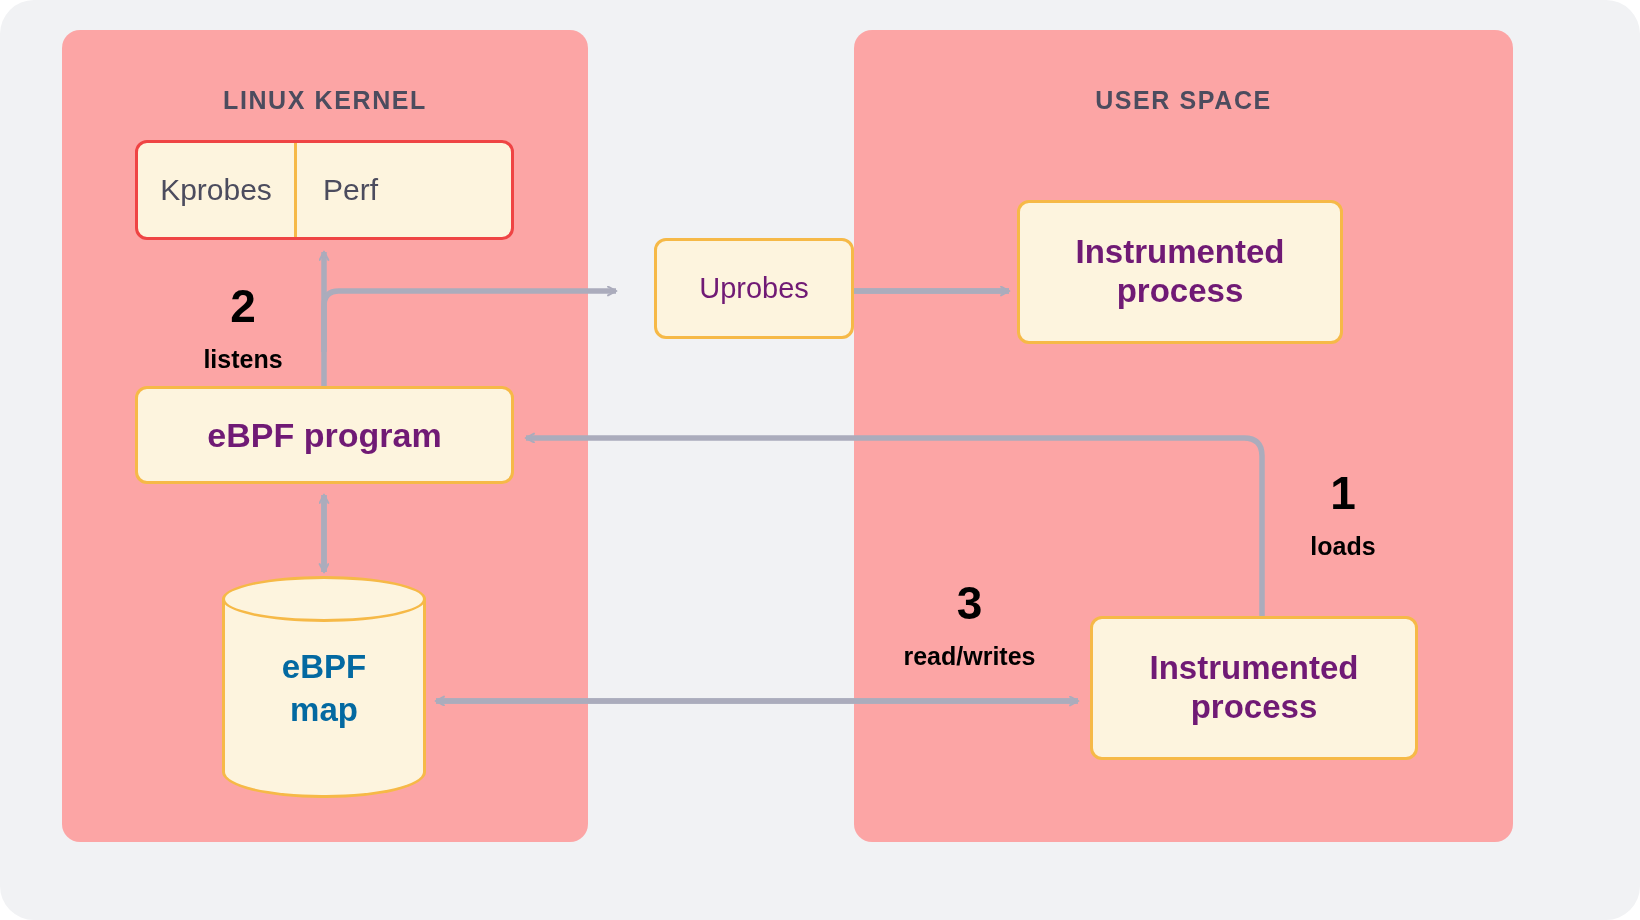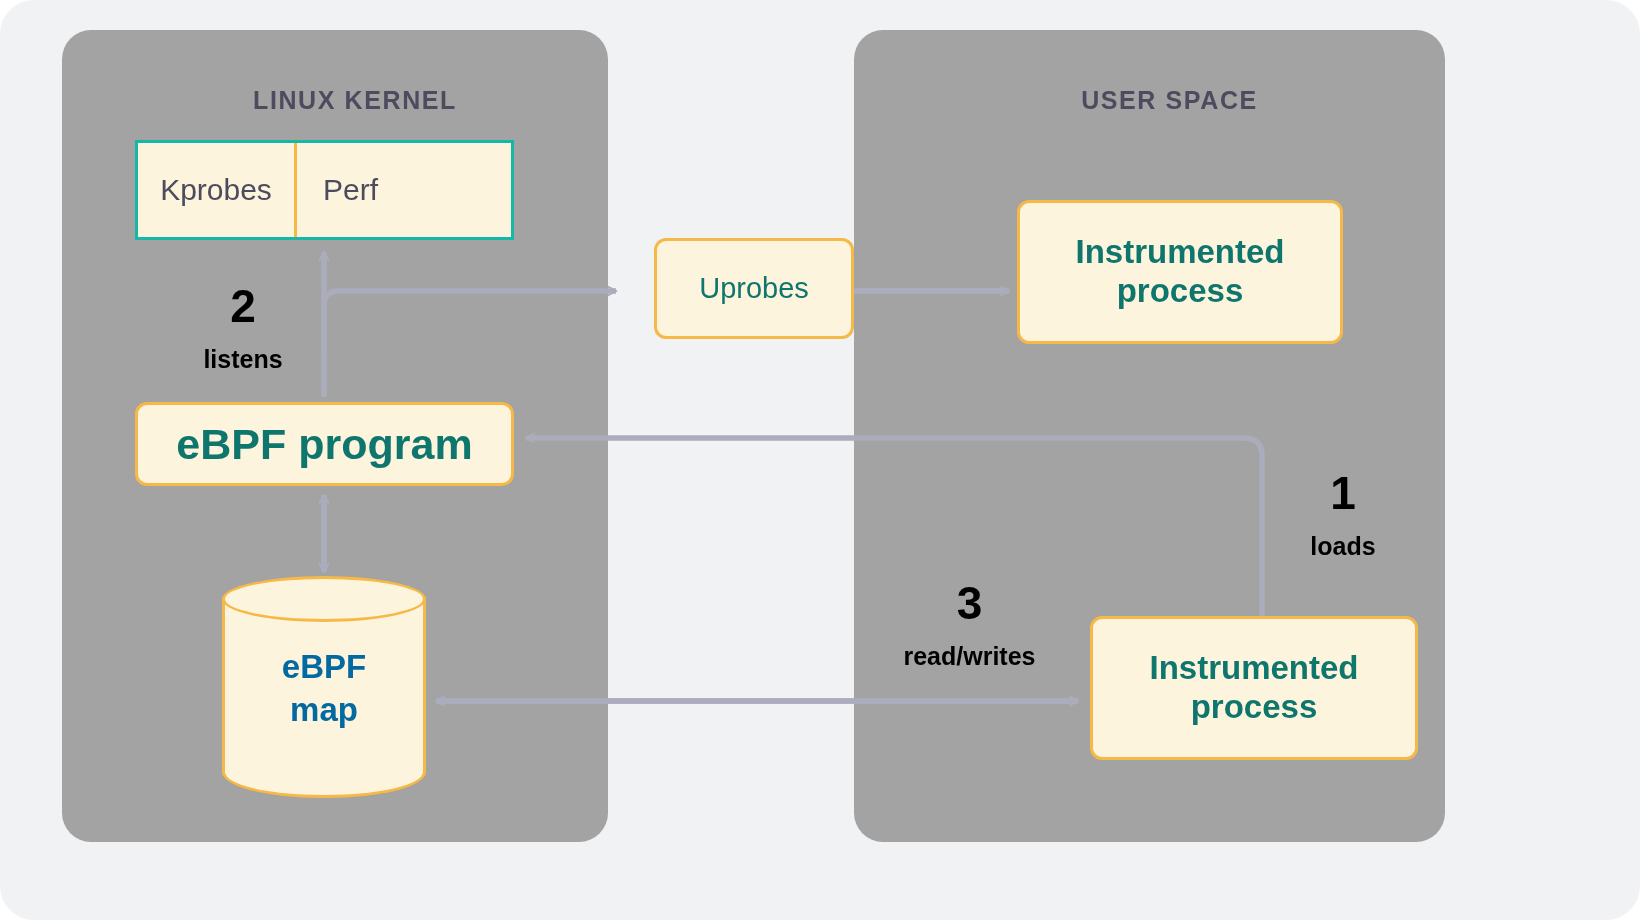--- a/index.html
+++ b/index.html
@@ -18,9 +18,8 @@
   }
   .panel {
     position: absolute;
-    background: #a3a3a3;
-    border-radius: 29px;
-    padding-left: 20px;
+    background: #fca5a5;
+    border-radius: 18px;
   }
   #panel-kernel { left: 62px;  top: 30px; width: 526px; height: 812px; }
   #panel-user   { left: 854px; top: 30px; width: 571px; height: 812px; }

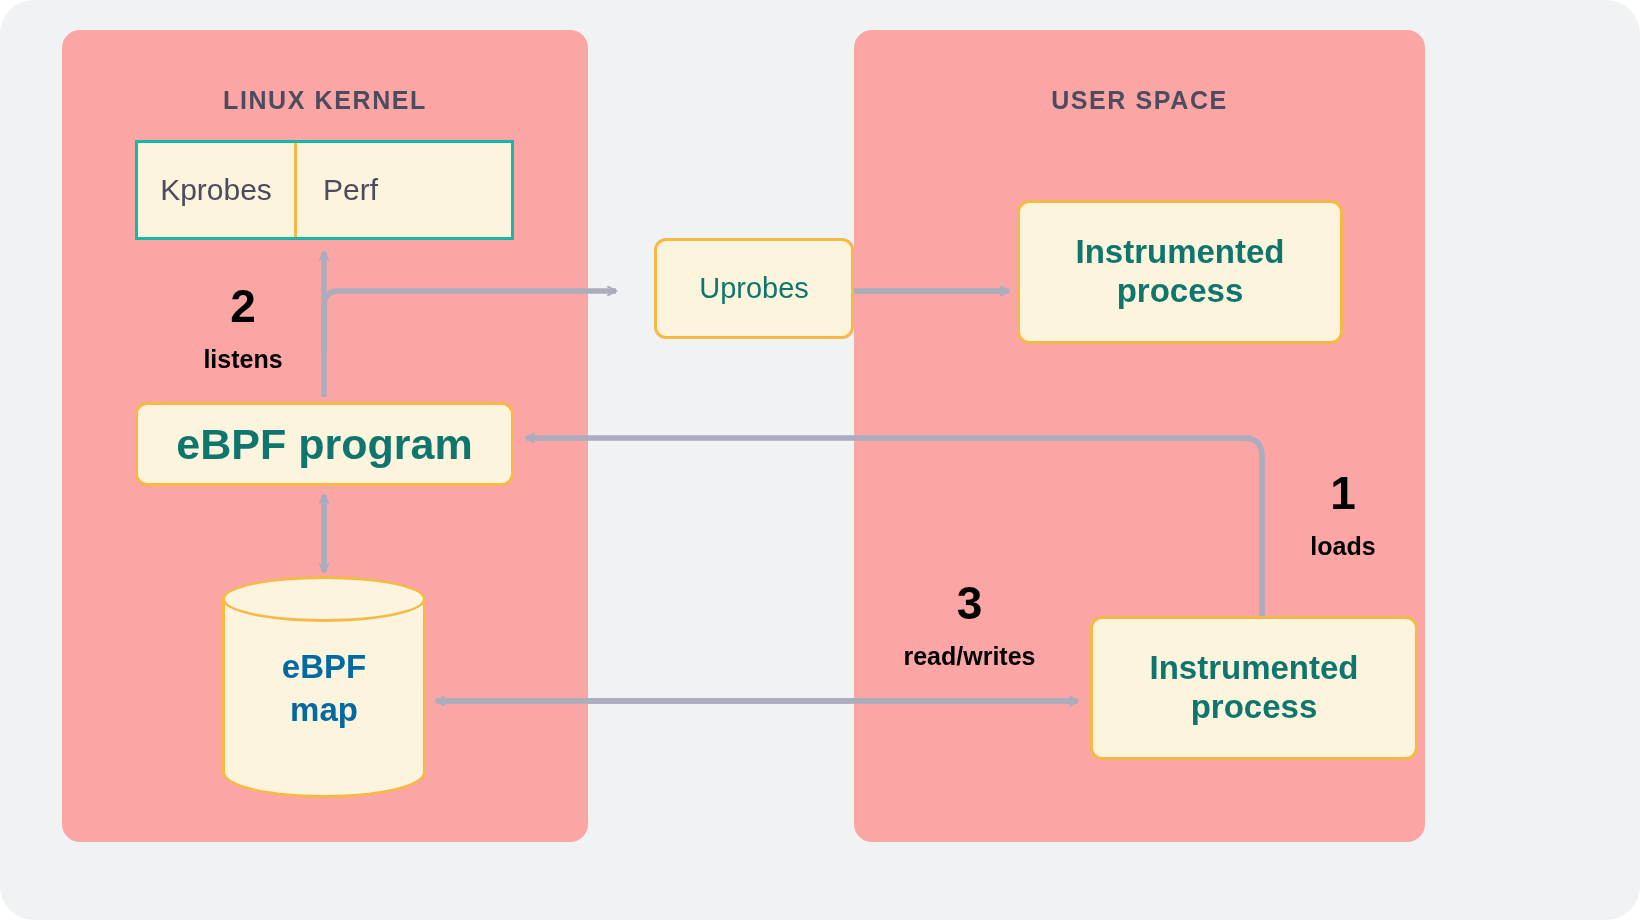--- a/index.html
+++ b/index.html
@@ -22,7 +22,7 @@
     border-radius: 18px;
   }
   #panel-kernel { left: 62px;  top: 30px; width: 526px; height: 812px; }
-  #panel-user   { left: 854px; top: 30px; width: 571px; height: 812px; }
+  #panel-user   { left: 854px; top: 30px; width: 659px; height: 812px; }
 
   .panel-title {
     position: absolute;

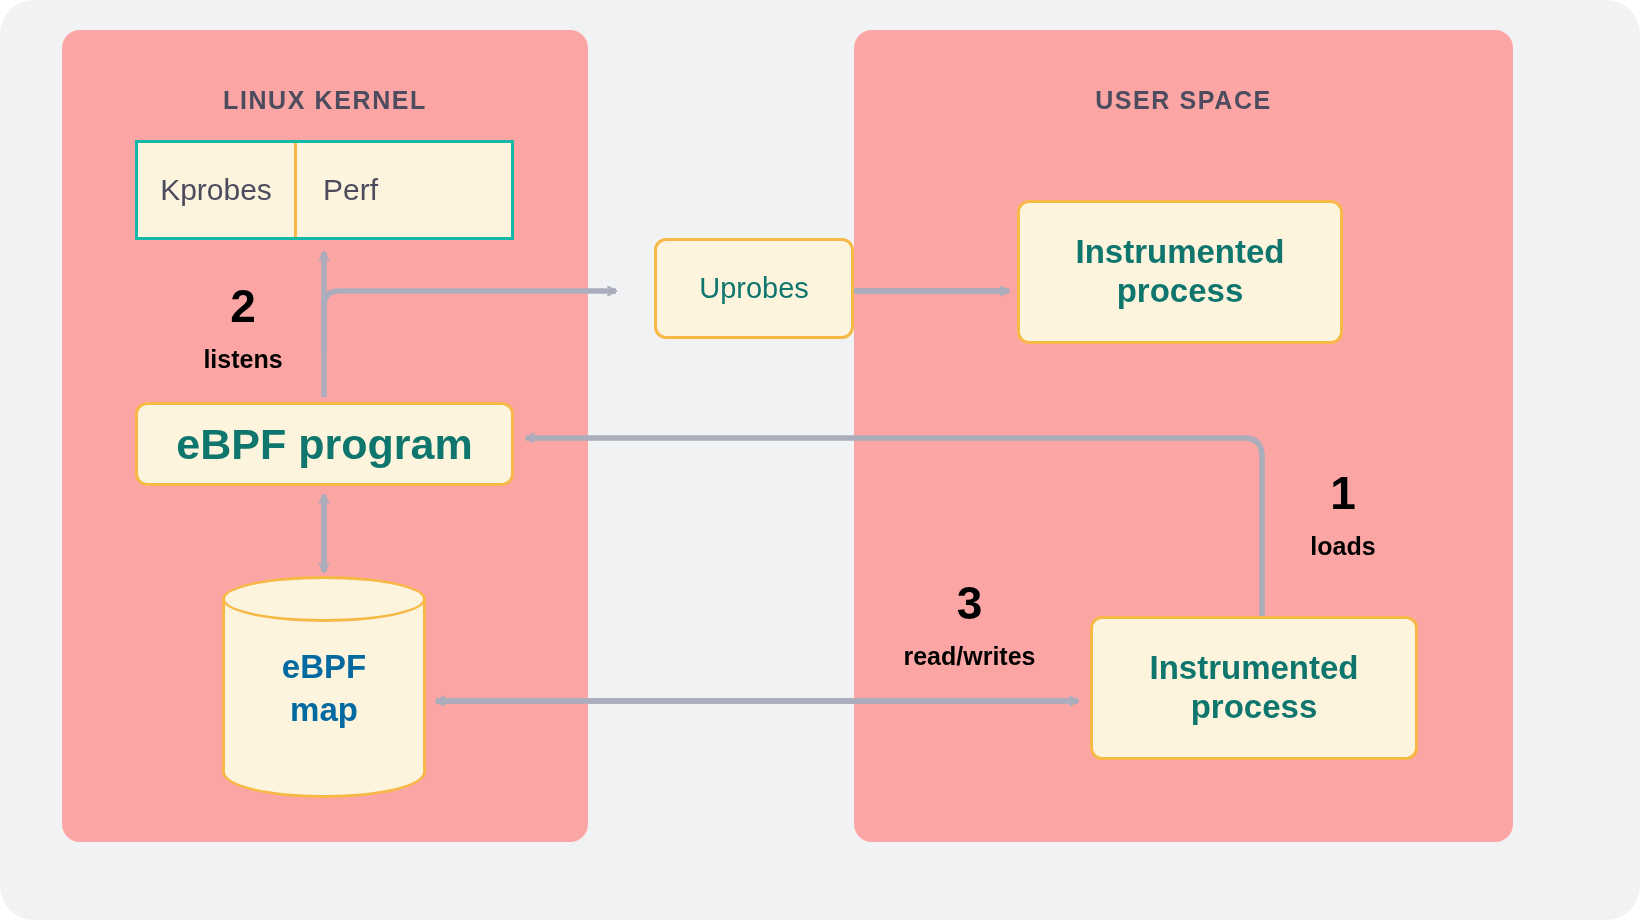--- a/index.html
+++ b/index.html
@@ -56,8 +56,8 @@
     left: 135px; top: 140px;
     width: 379px; height: 100px;
     display: flex;
-    border: 3px solid #14b8a6;
-    border-radius: 0;
+    border: 3px solid #ef4444;
+    border-radius: 12px;
     box-sizing: border-box;
     background: #fdf4de;
     overflow: hidden;

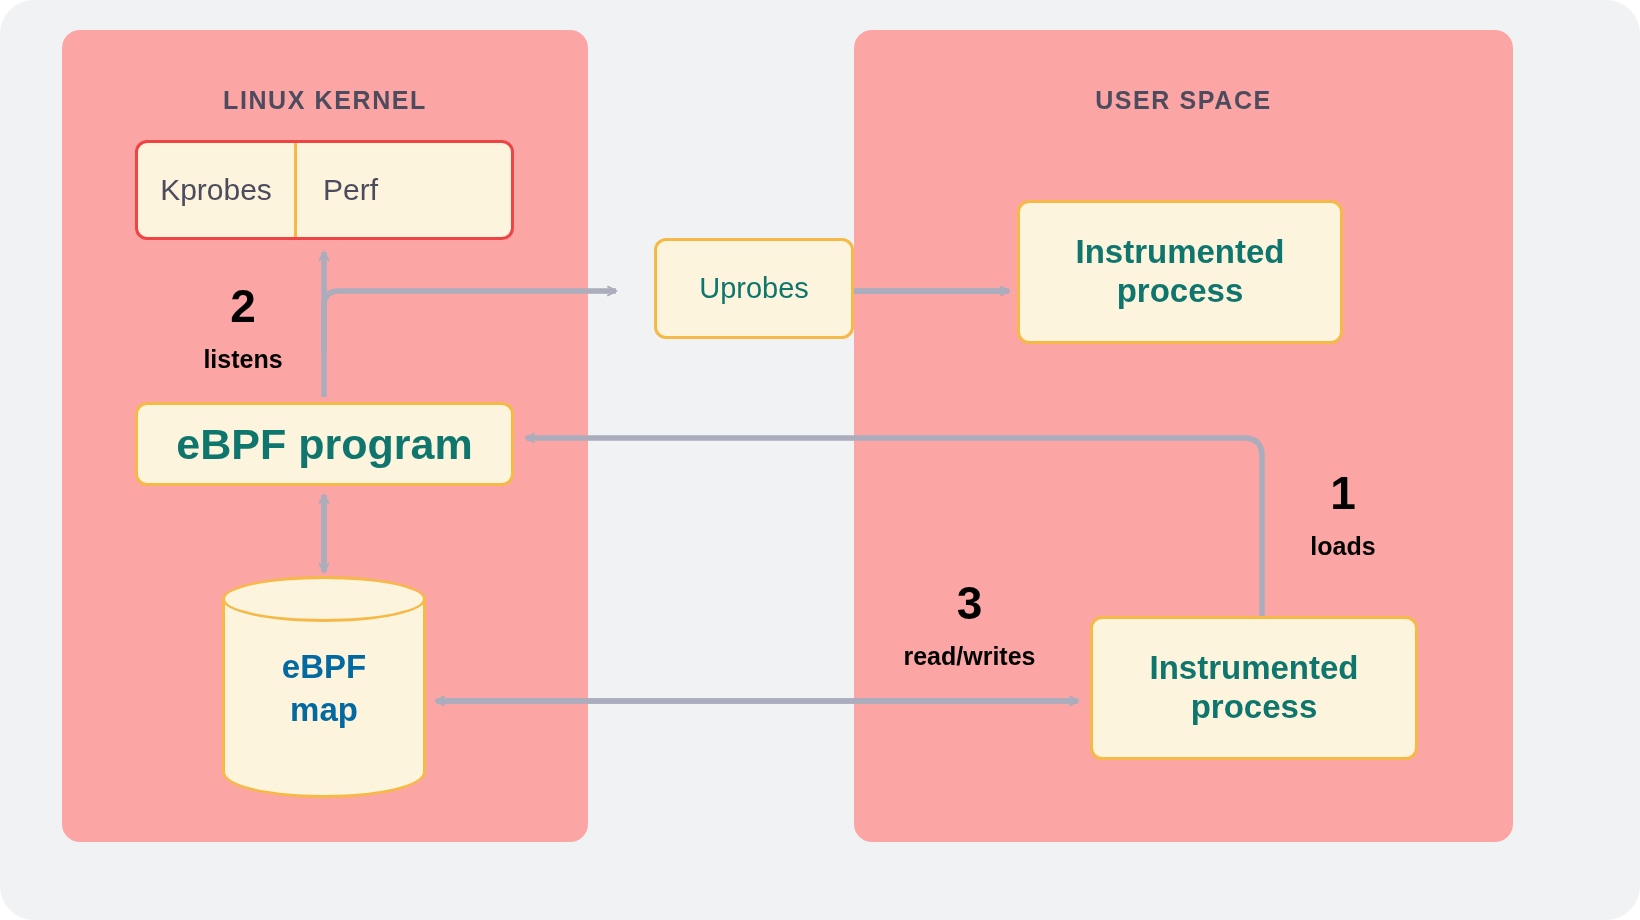--- a/index.html
+++ b/index.html
@@ -46,7 +46,7 @@
     align-items: center;
     justify-content: center;
     text-align: center;
-    color: #0f766e;
+    color: #701a75;
     line-height: 1.18;
   }
 

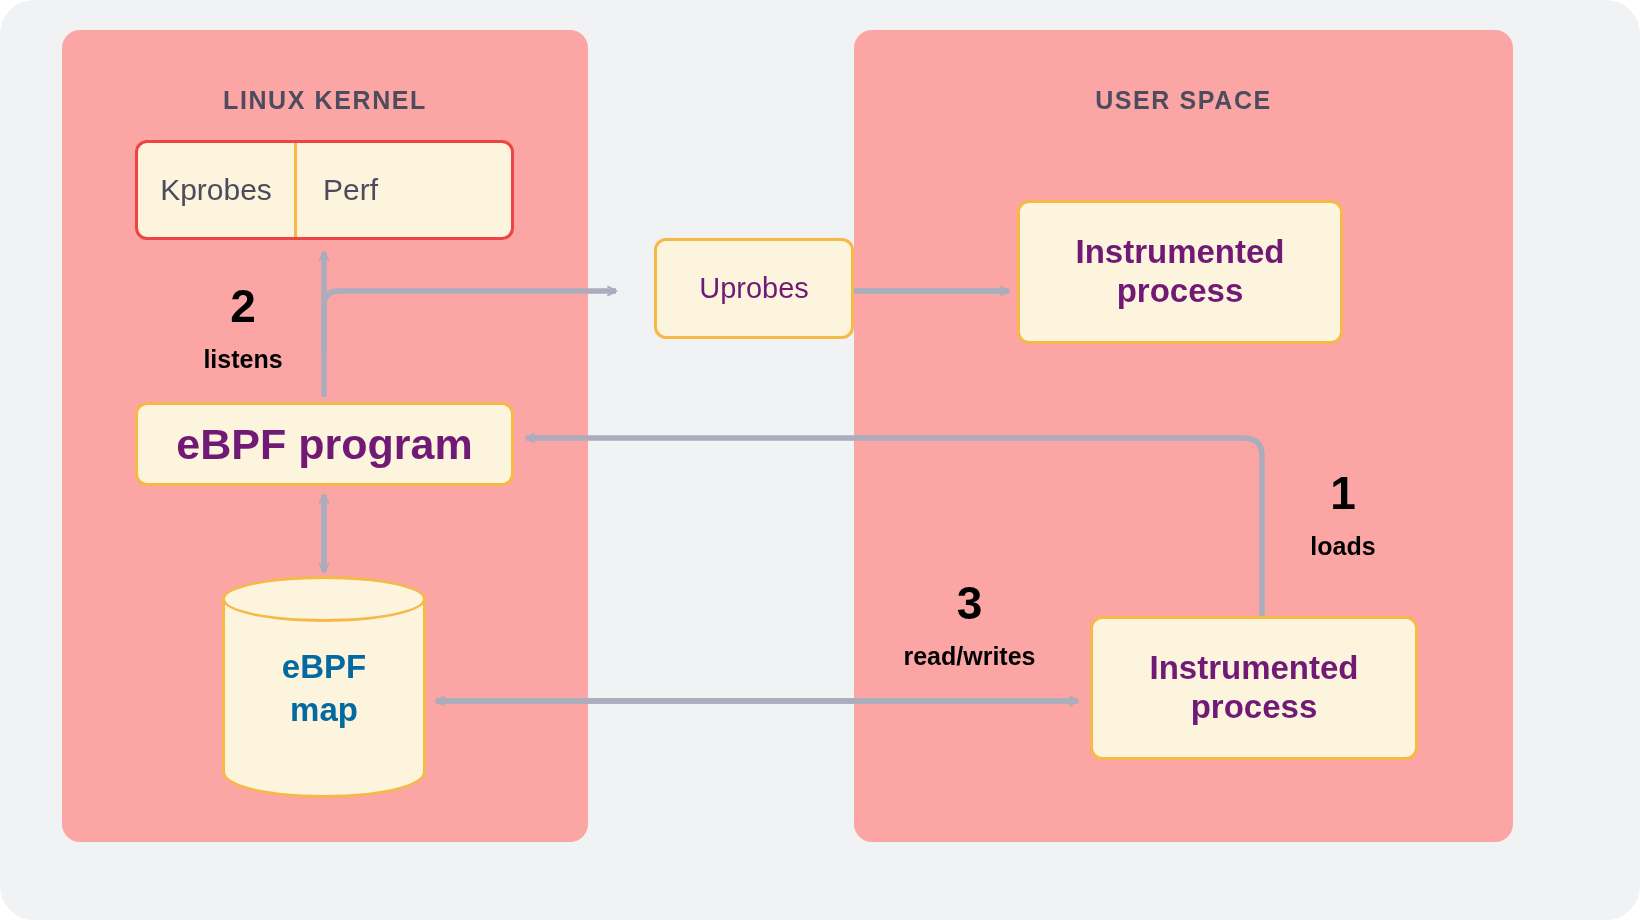--- a/index.html
+++ b/index.html
@@ -77,8 +77,8 @@
   #probe-seg-2 { width: 110px; }
 
   #node-ebpf-program {
-    left: 135px; top: 402px; width: 379px; height: 84px;
-    font-size: 43px; font-weight: bold;
+    left: 135px; top: 386px; width: 379px; height: 98px;
+    font-size: 34px; font-weight: bold;
   }
   #node-uprobes {
     left: 626px; top: 238px; width: 200px; height: 101px;

